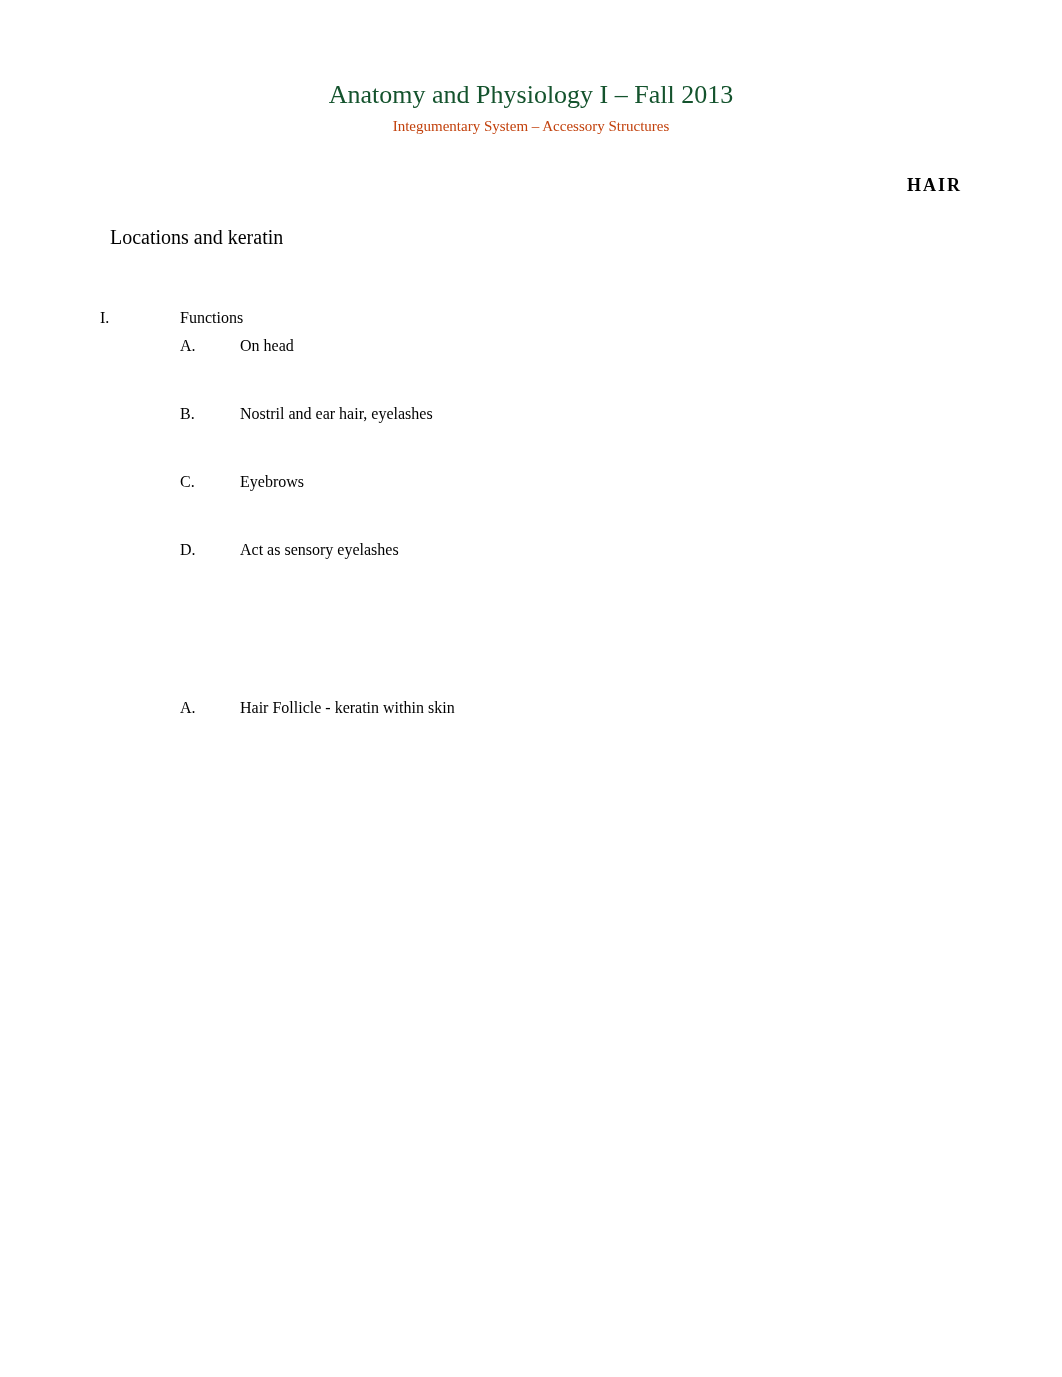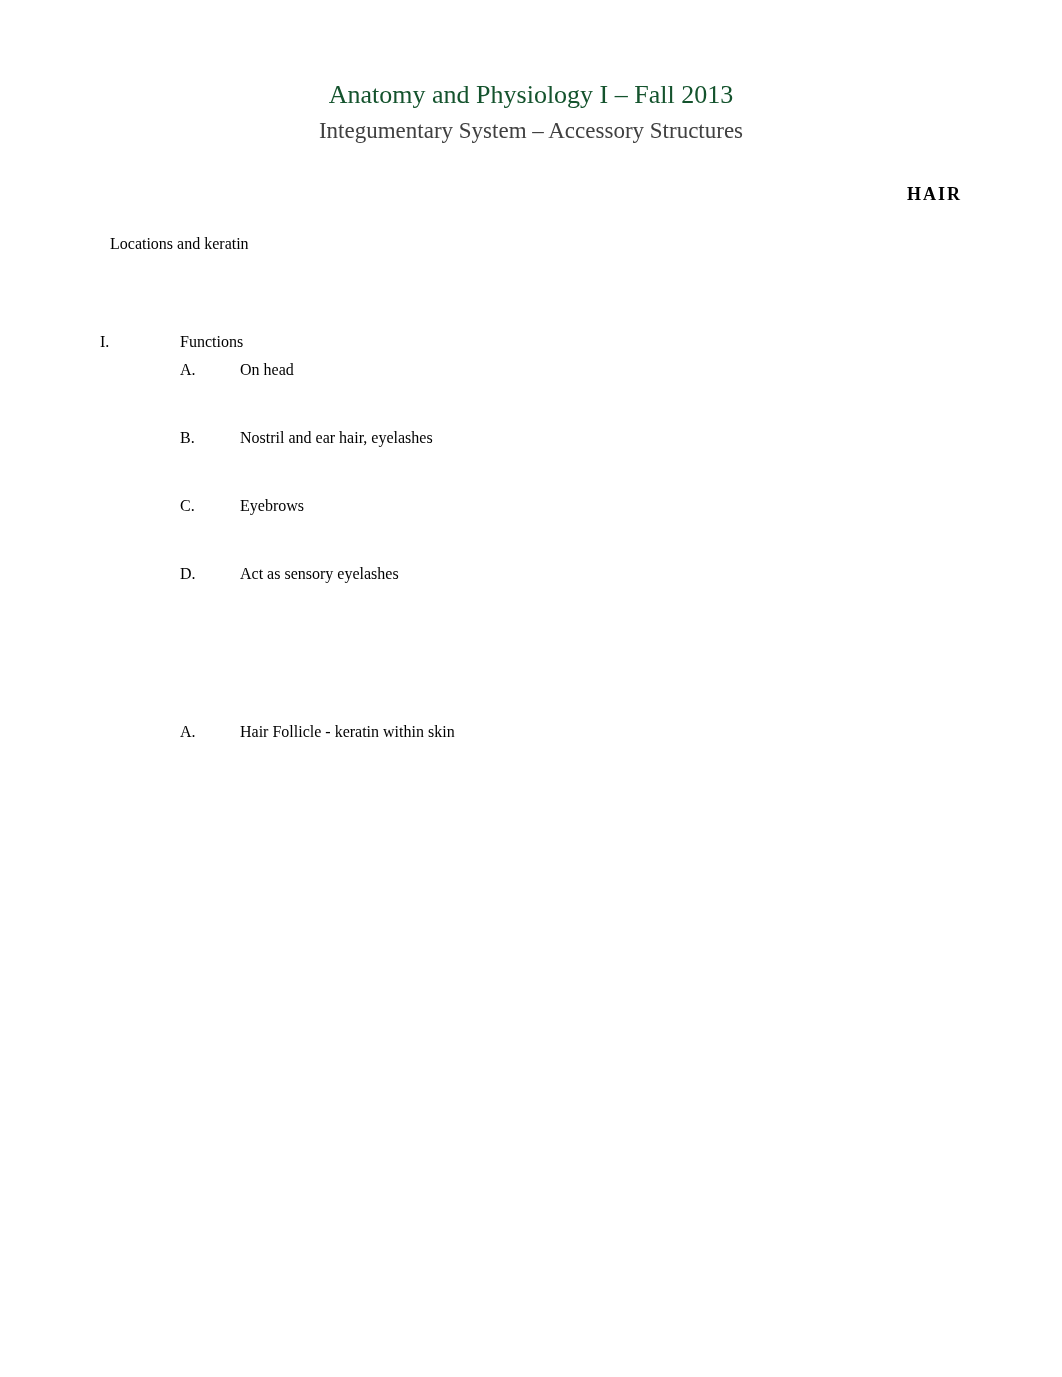--- a/index.html
+++ b/index.html
@@ -31,8 +31,8 @@
     }
 
     .subtitle {
-      color: #404040;
-      font-size: 23px;
+      color: #c2410c;
+      font-size: 15px;
       font-weight: normal;
     }
 

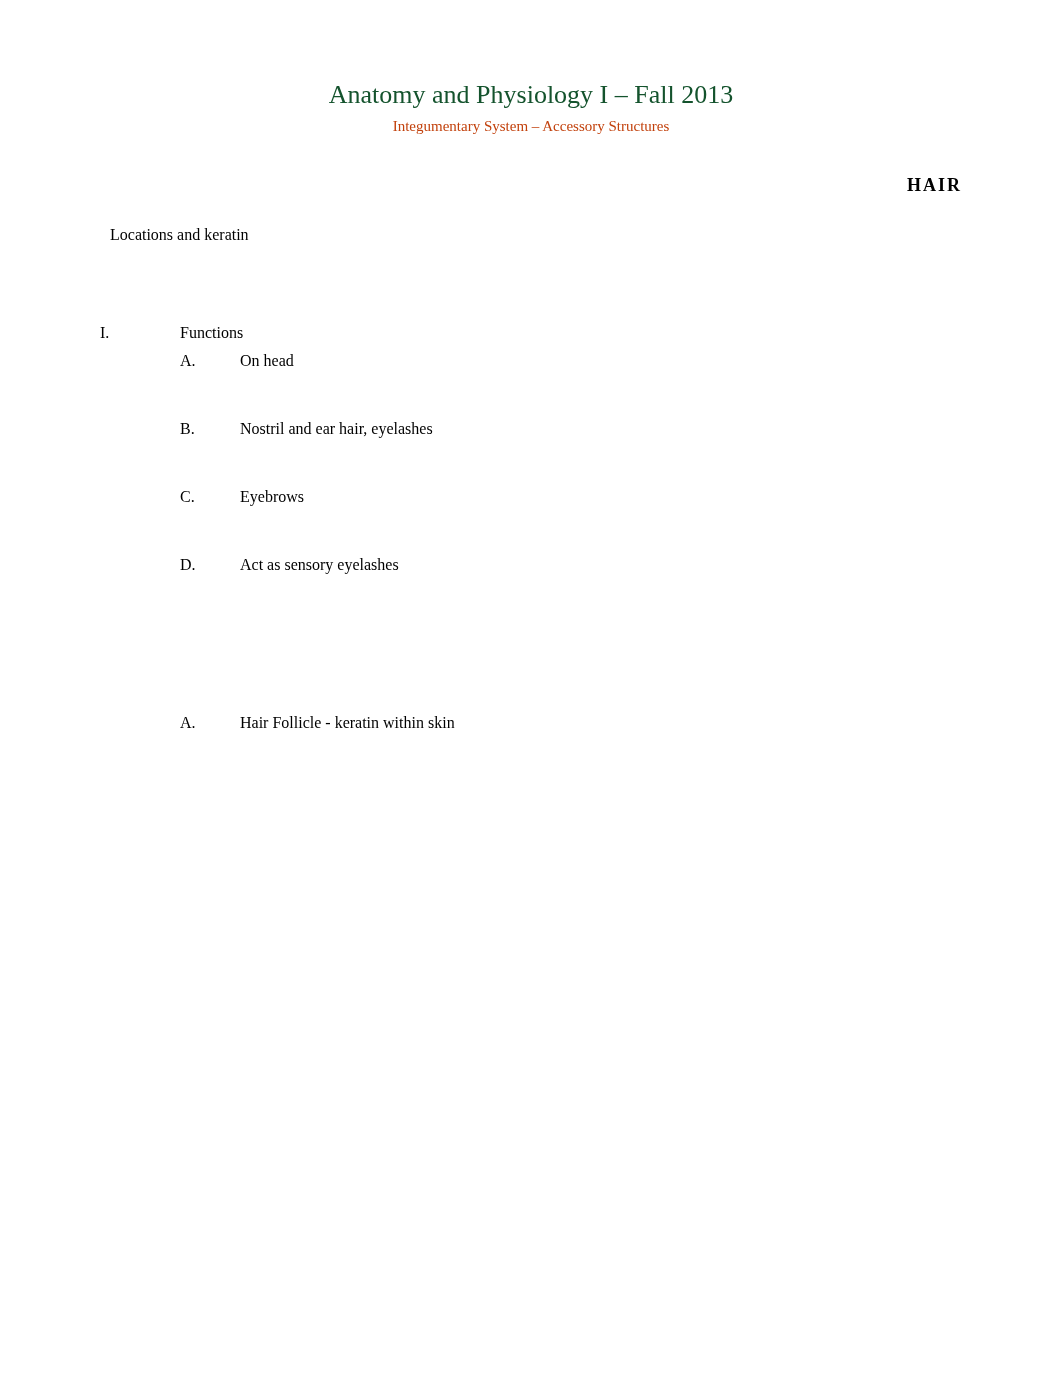--- a/index.html
+++ b/index.html
@@ -46,10 +46,10 @@
     }
 
     .intro-text {
-      font-size: 16px;
+      font-size: 20px;
       margin-left: 10px;
       margin-top: 20px;
-      margin-bottom: 80px;
+      margin-bottom: 60px;
       font-family: Liberation Serif, serif;
     }
 

